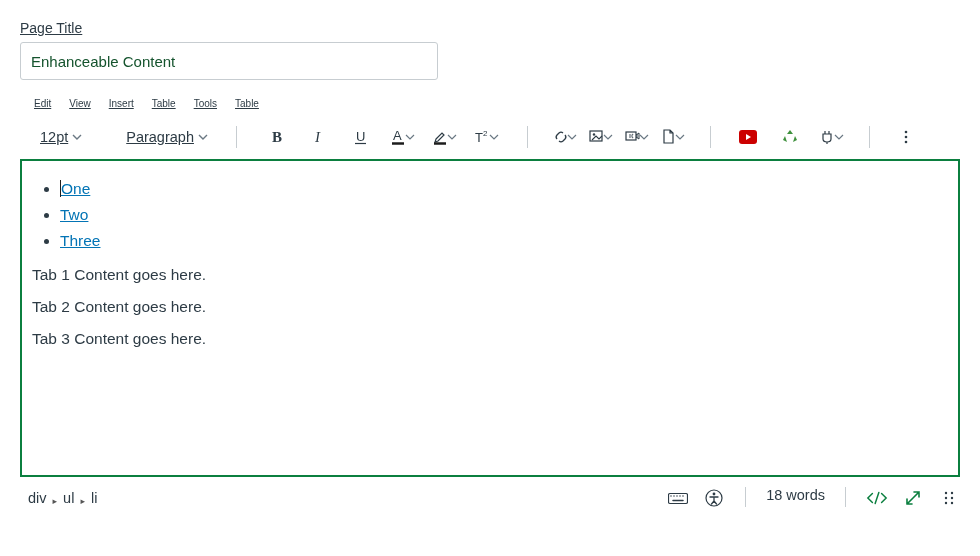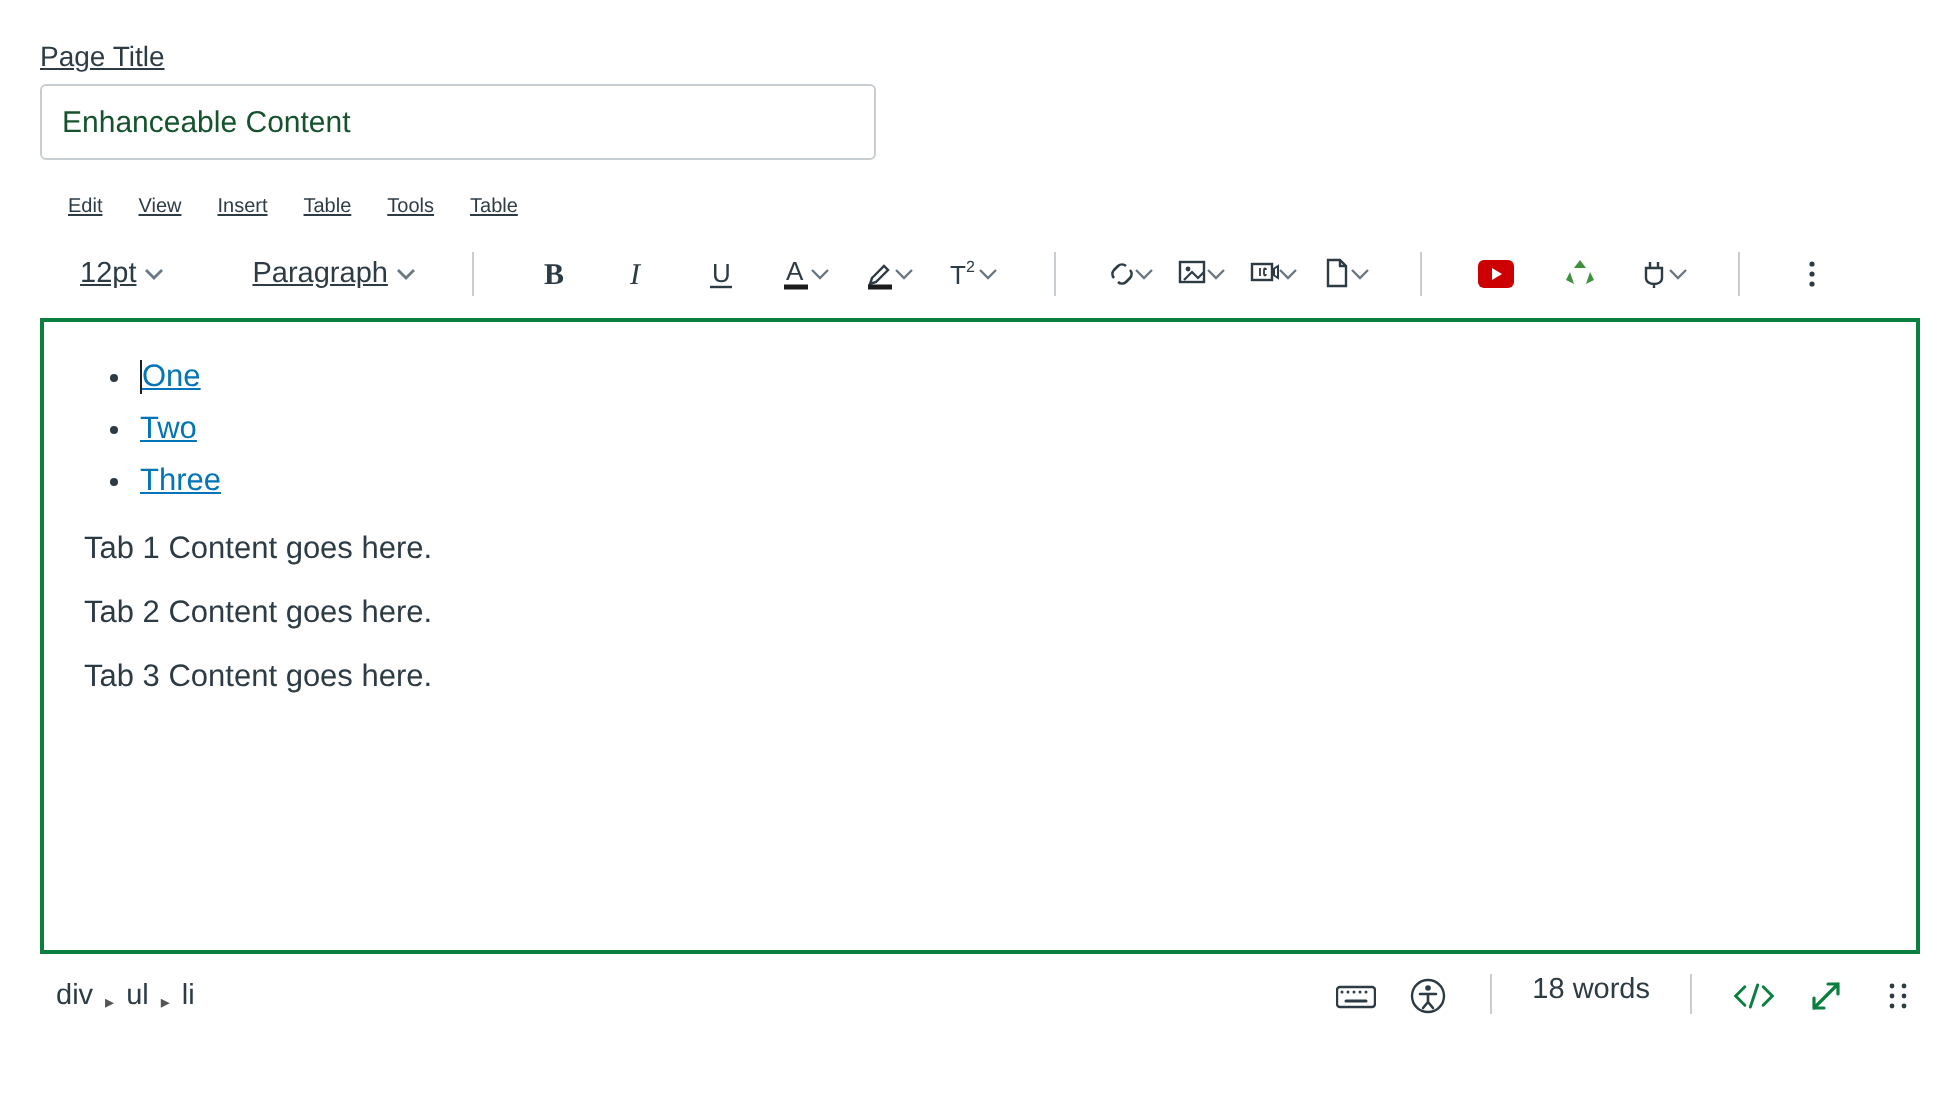--- a/index.html
+++ b/index.html
@@ -80,7 +80,7 @@
     margin: 0 20px;
     border: 2px solid #0b7f3f;
     height: 318px;
-    padding: 14px 20px;
+    padding: 14px 10px;
     overflow: auto;
   }
   .editor-content {

